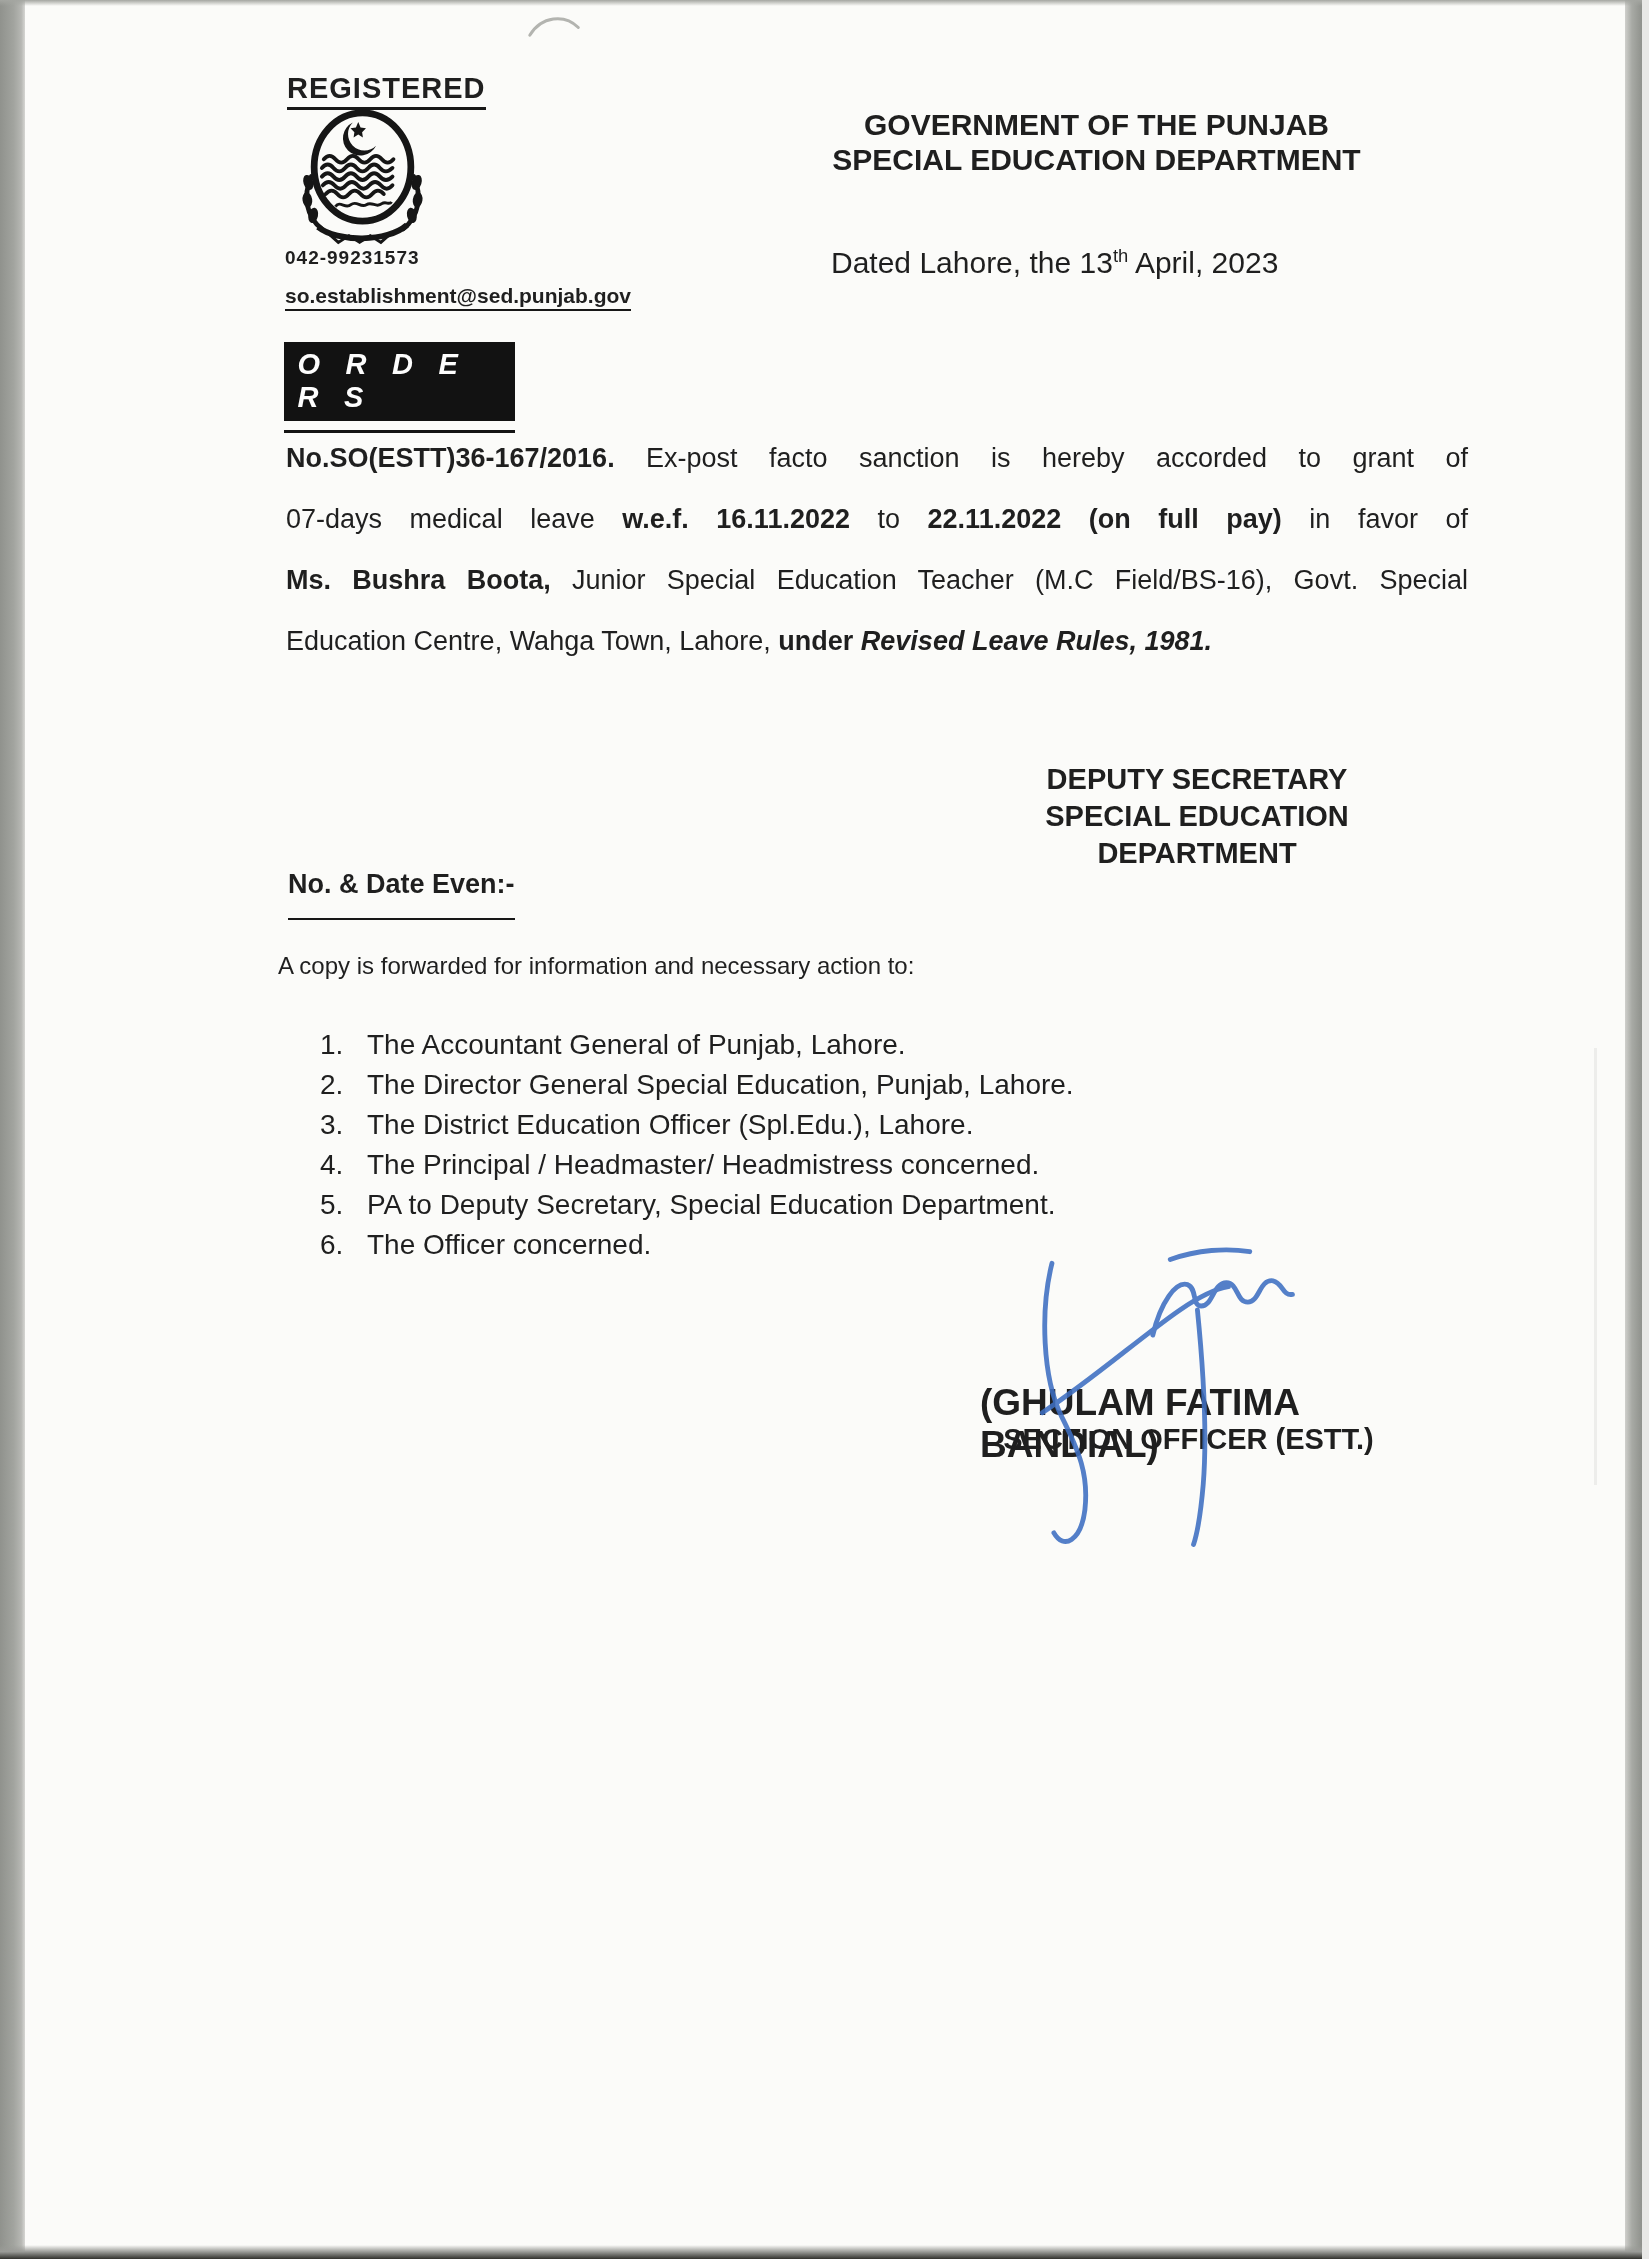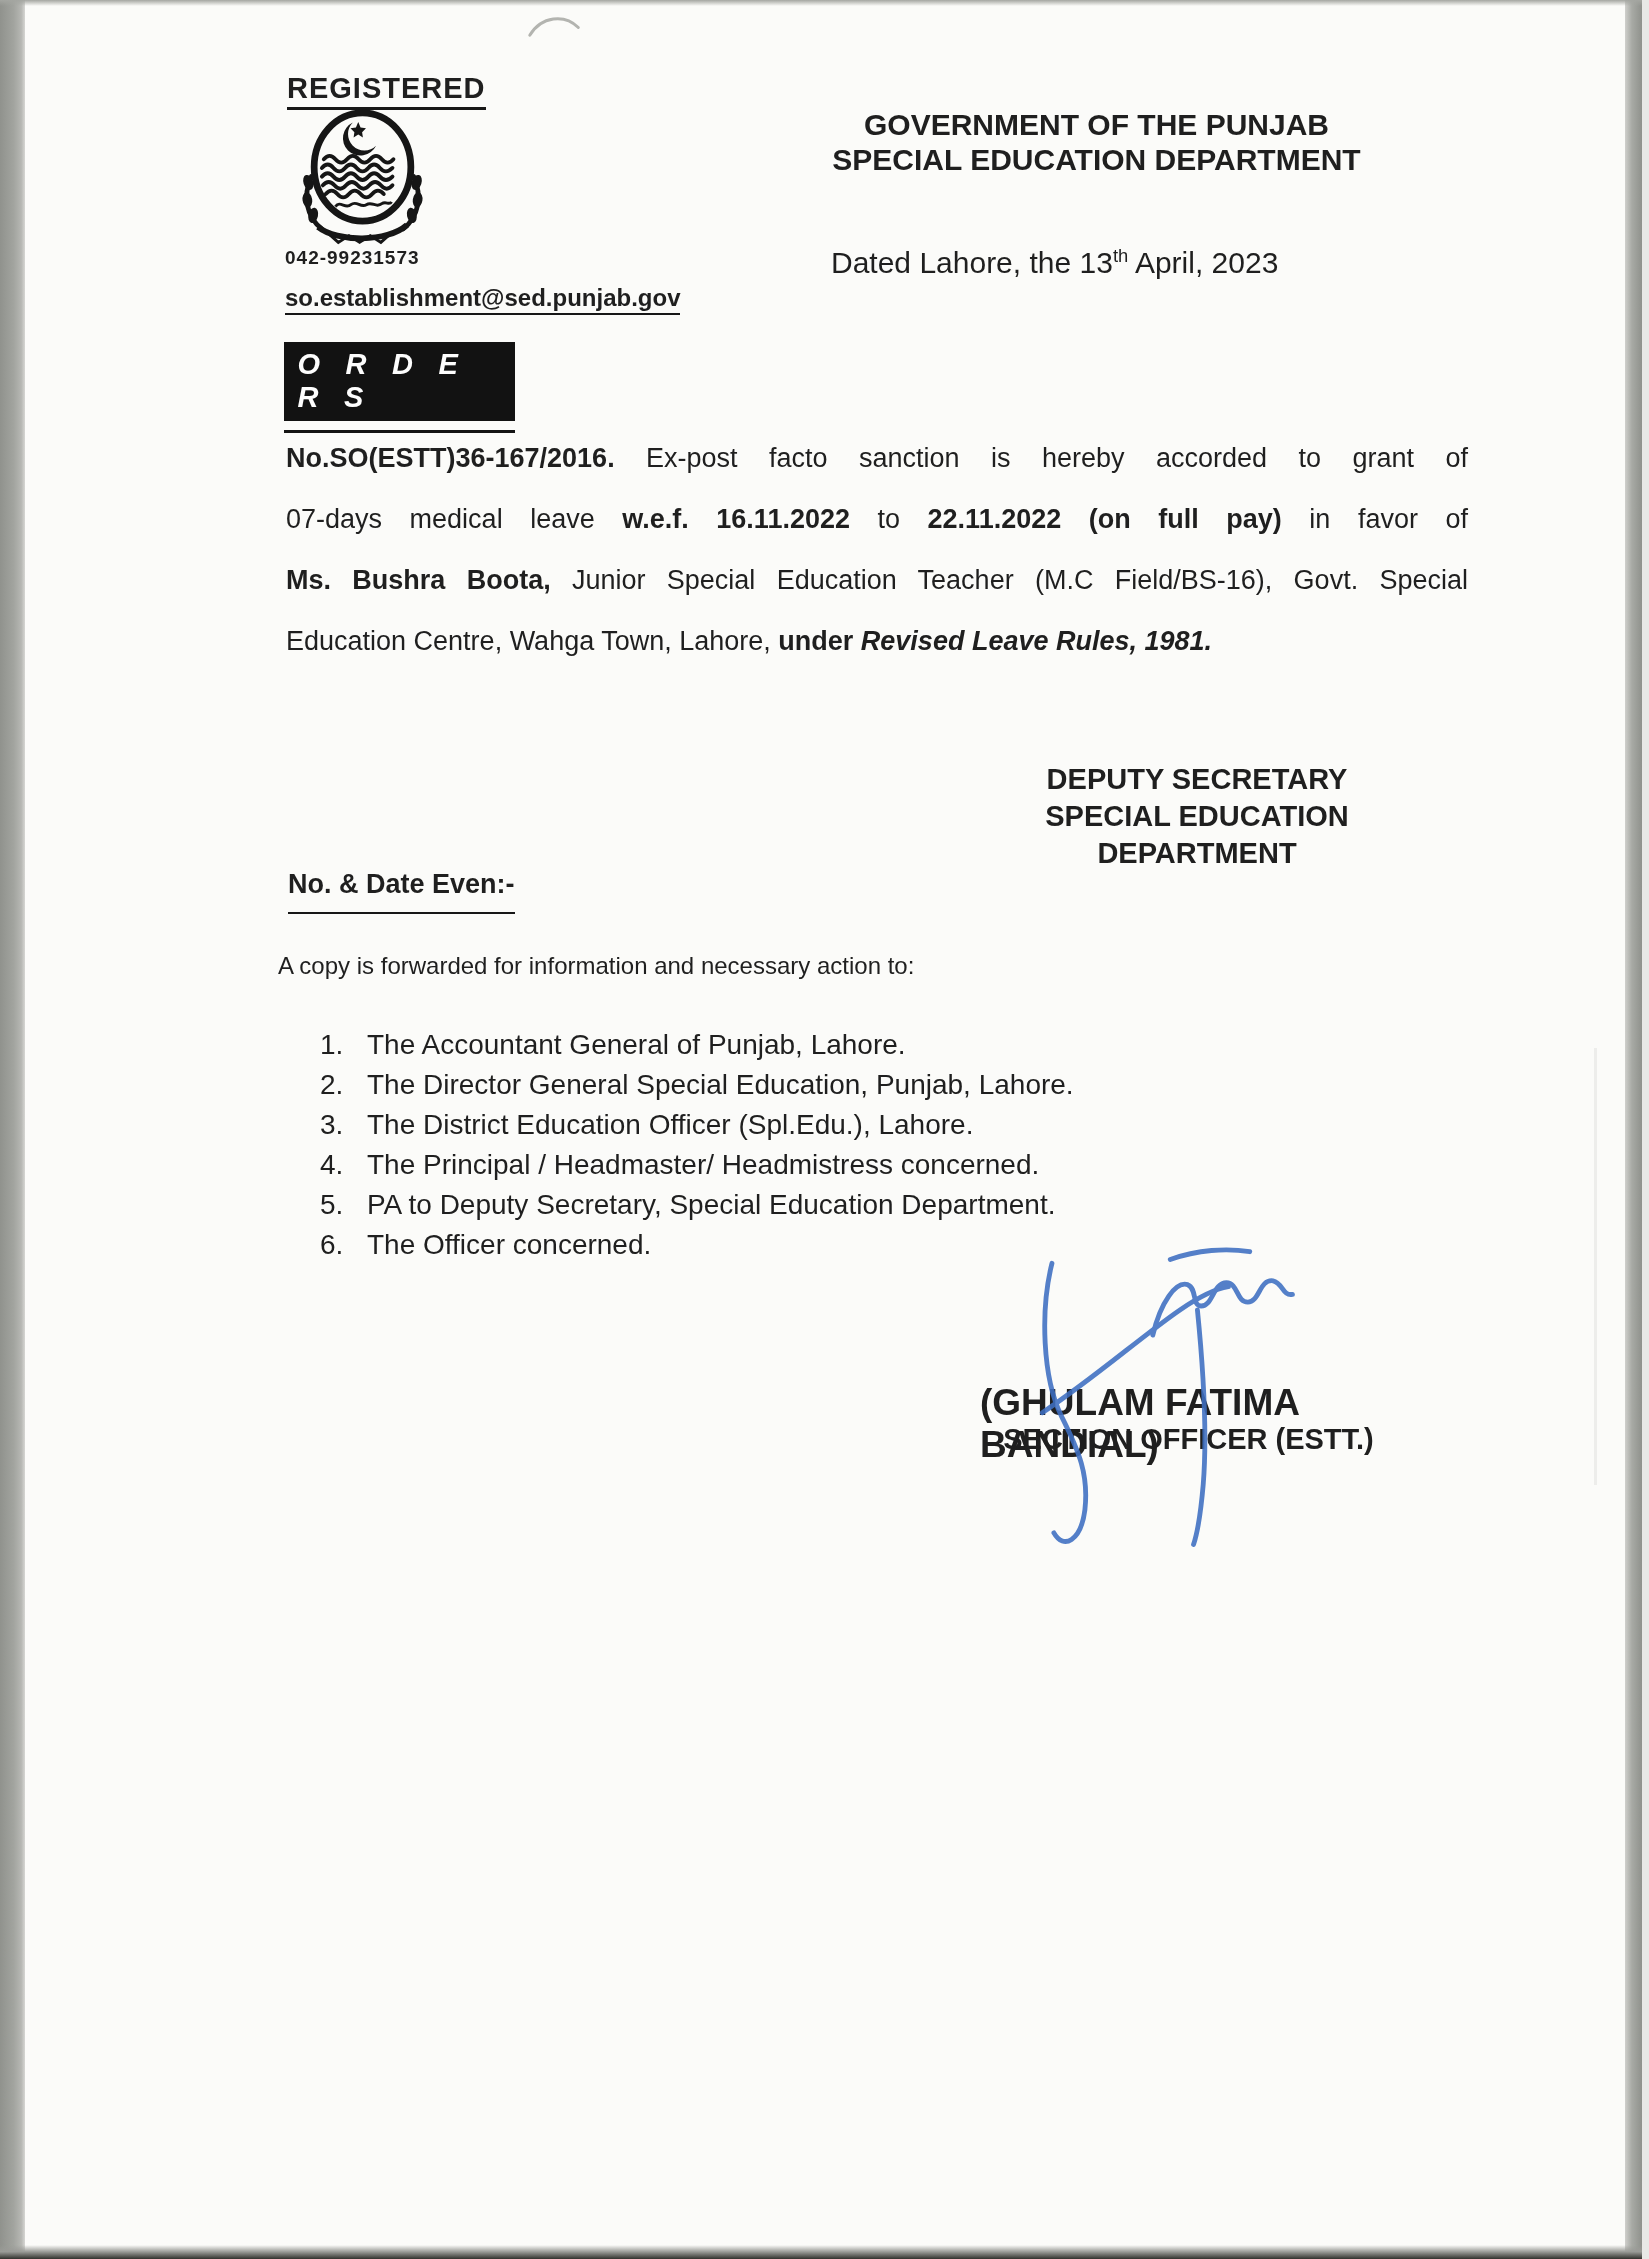--- a/index.html
+++ b/index.html
@@ -24,7 +24,7 @@
   .registered{left:287px;top:72px;font-size:29px;font-weight:bold;letter-spacing:1px;
     border-bottom:3.9px solid #171717;padding-bottom:1.9px;}
   .phone{left:285px;top:247px;font-size:19px;font-weight:bold;letter-spacing:1px;}
-  .email{left:285px;top:284px;font-size:24px;font-weight:bold;
+  .email{left:285px;top:284px;font-size:21px;font-weight:bold;
     border-bottom:2.9px solid #171717;padding-bottom:1px;}
 
   .hdr{left:813px;top:107px;width:567px;text-align:center;line-height:35px;}

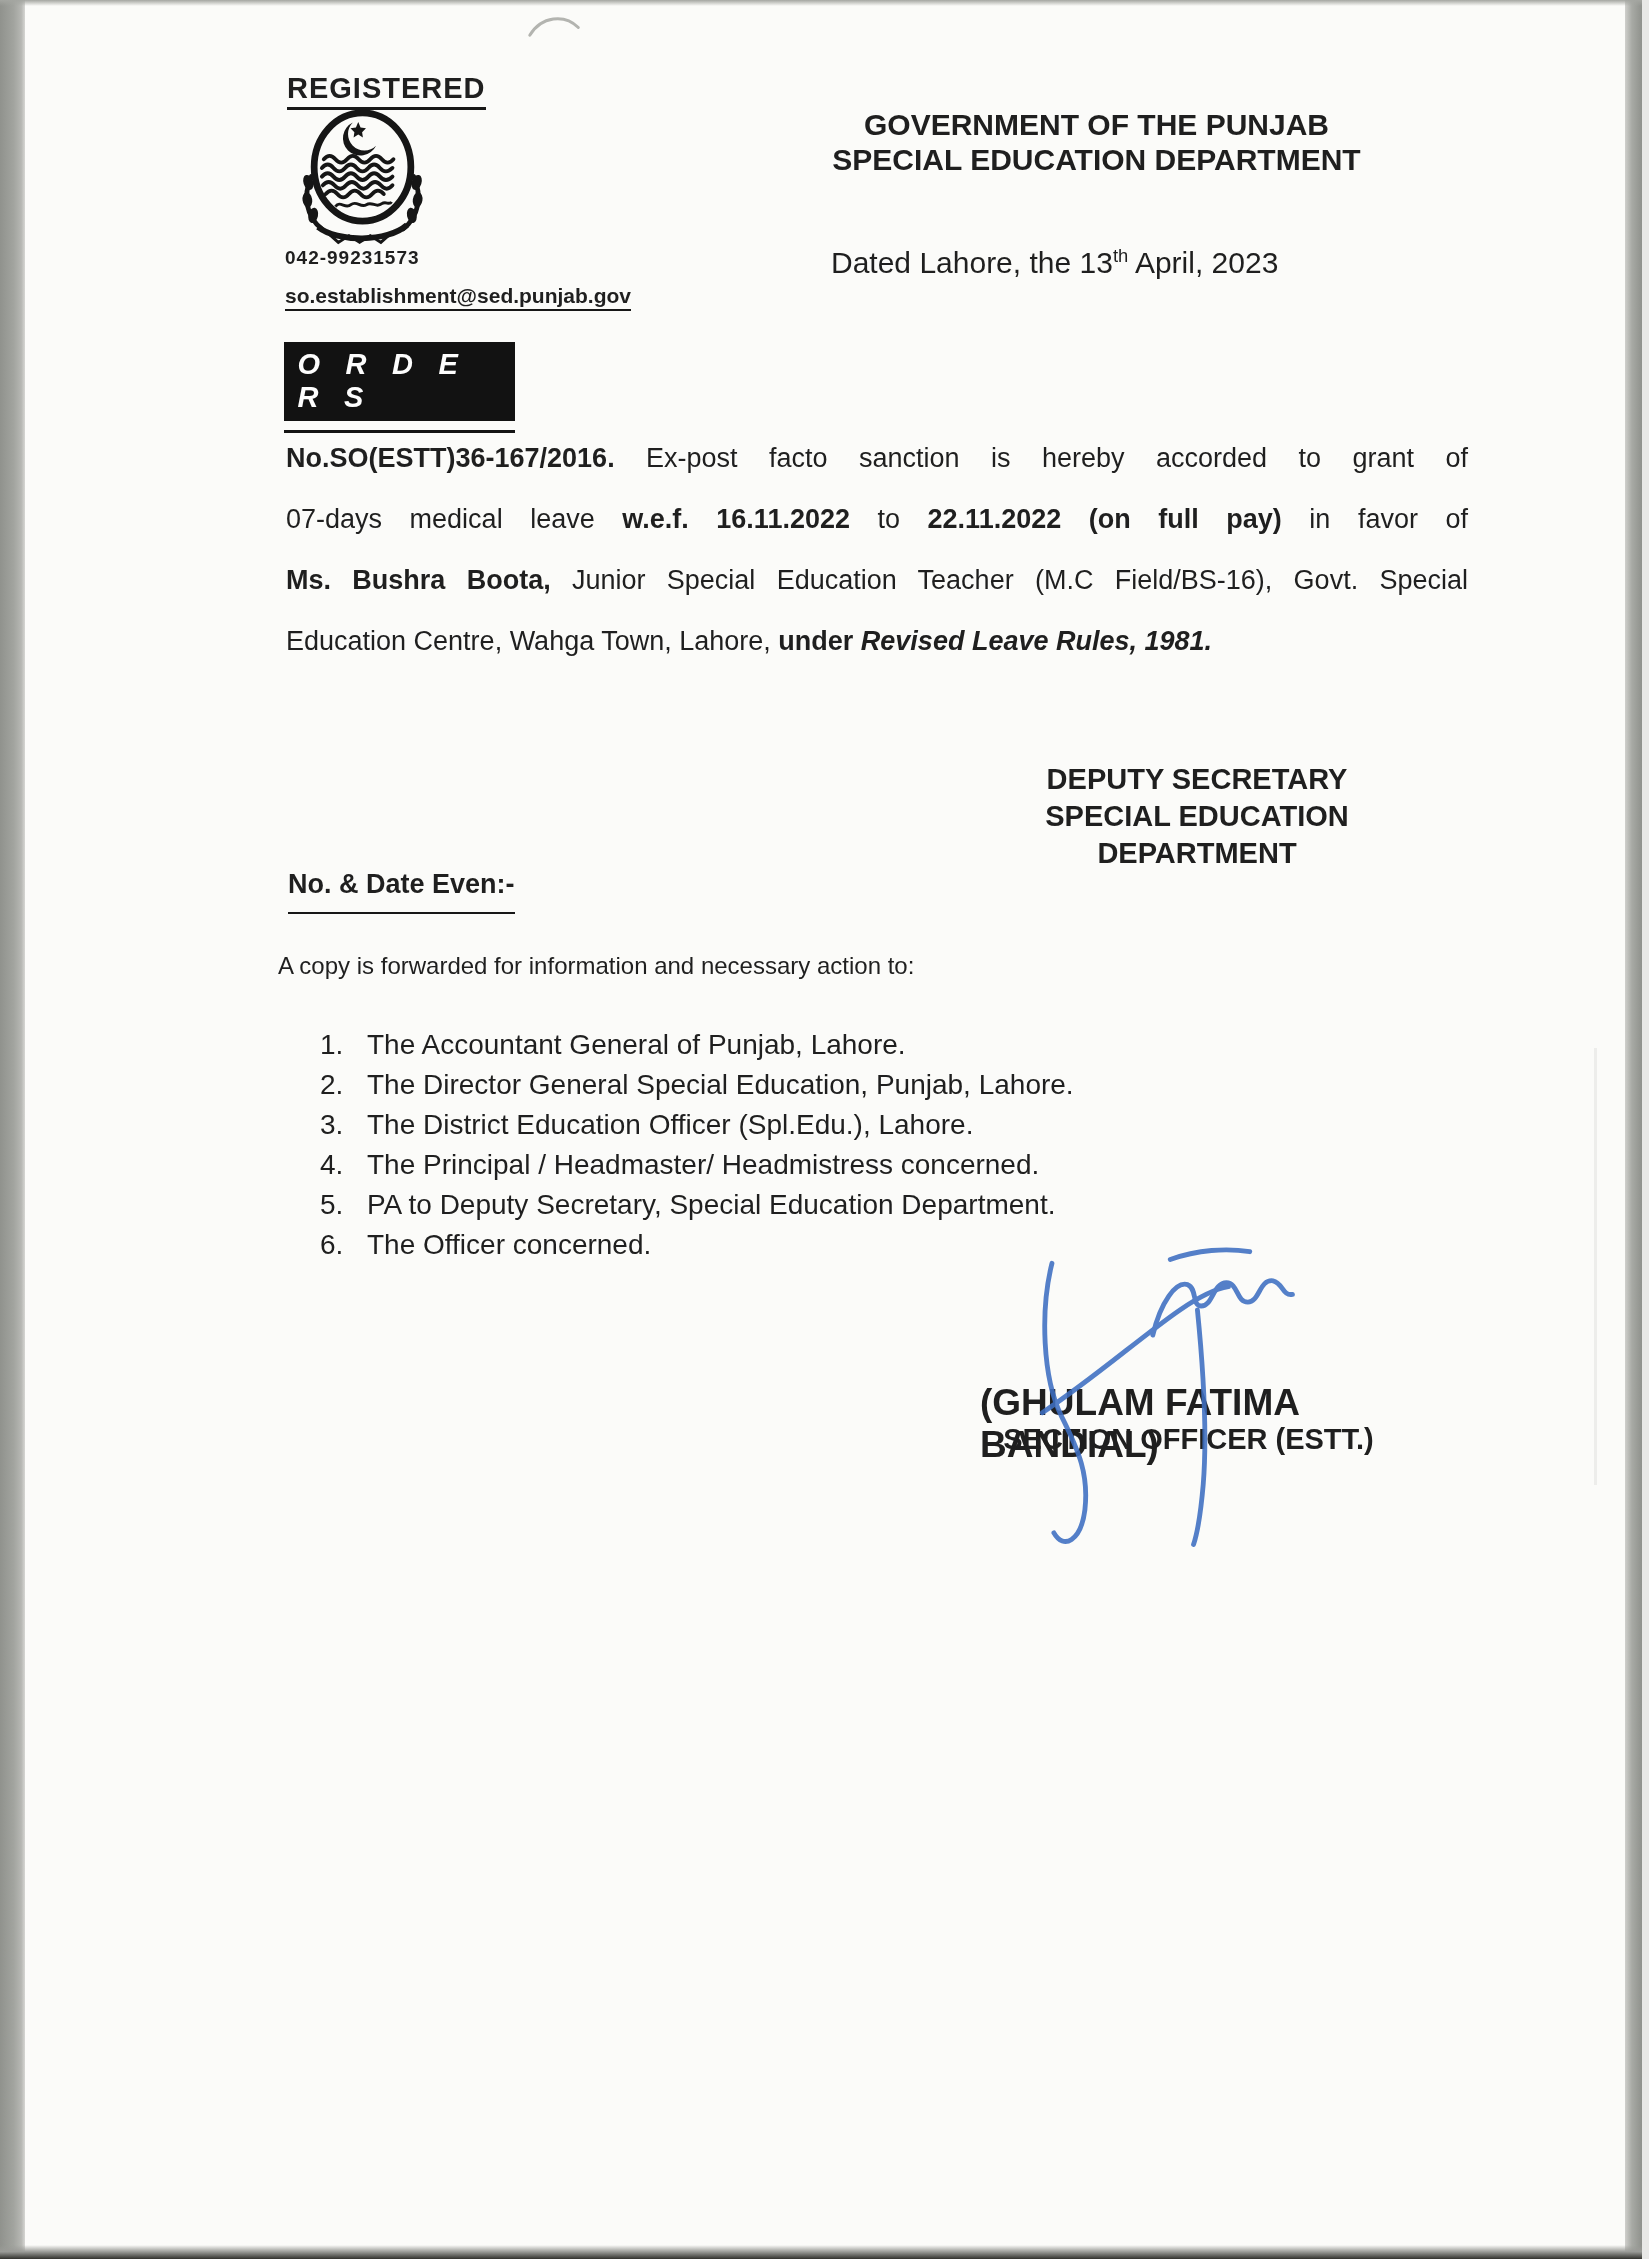--- a/index.html
+++ b/index.html
@@ -45,7 +45,7 @@
     font-size:29px;font-weight:bold;line-height:37px;}
 
   .even-head{left:288px;top:869px;font-size:27px;font-weight:bold;
-    border-bottom:2.9px solid #171717;padding-bottom:12px;text-align:right;}
+    border-bottom:2.9px solid #171717;padding-bottom:18px;text-align:right;}
   .intro{left:278px;top:952px;font-size:24px;}
 
   .dist-list{left:320px;top:1025px;font-size:28px;}

